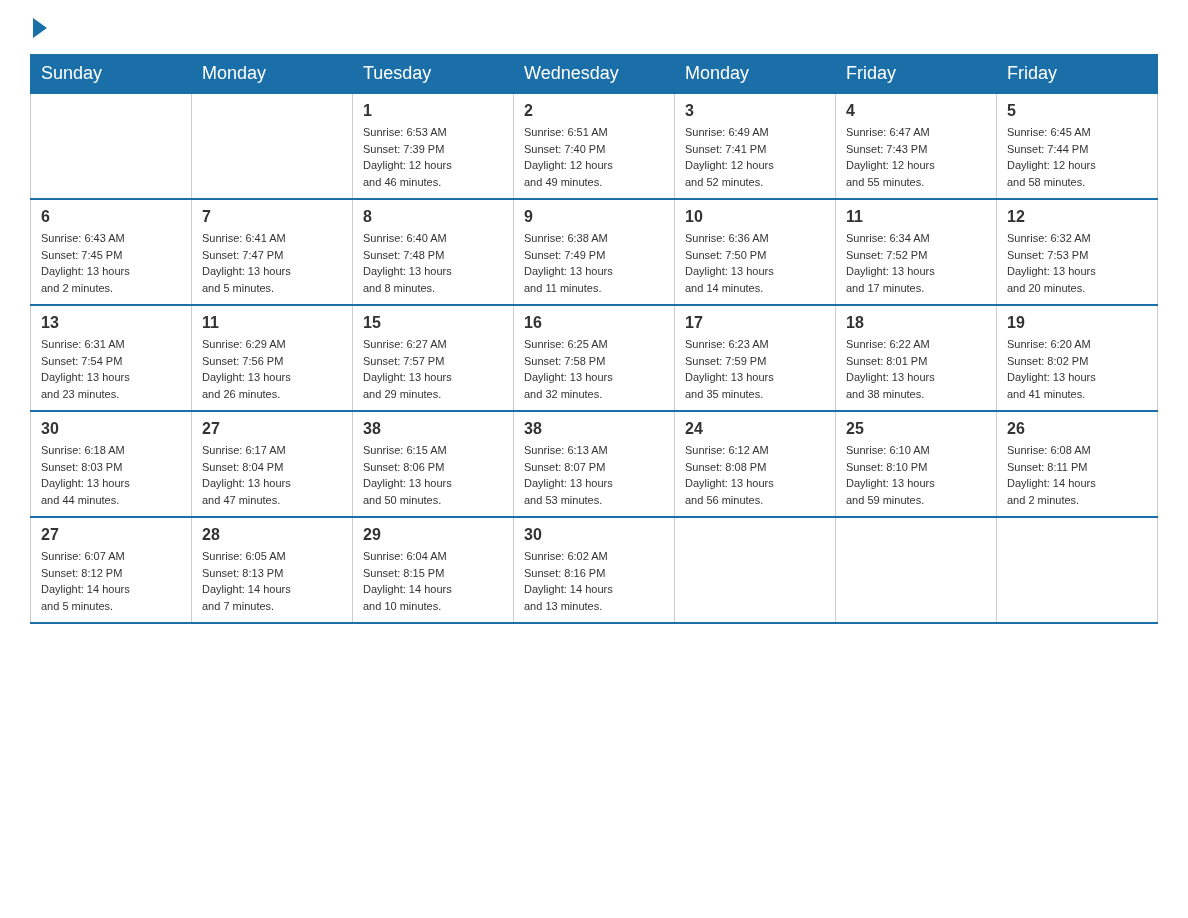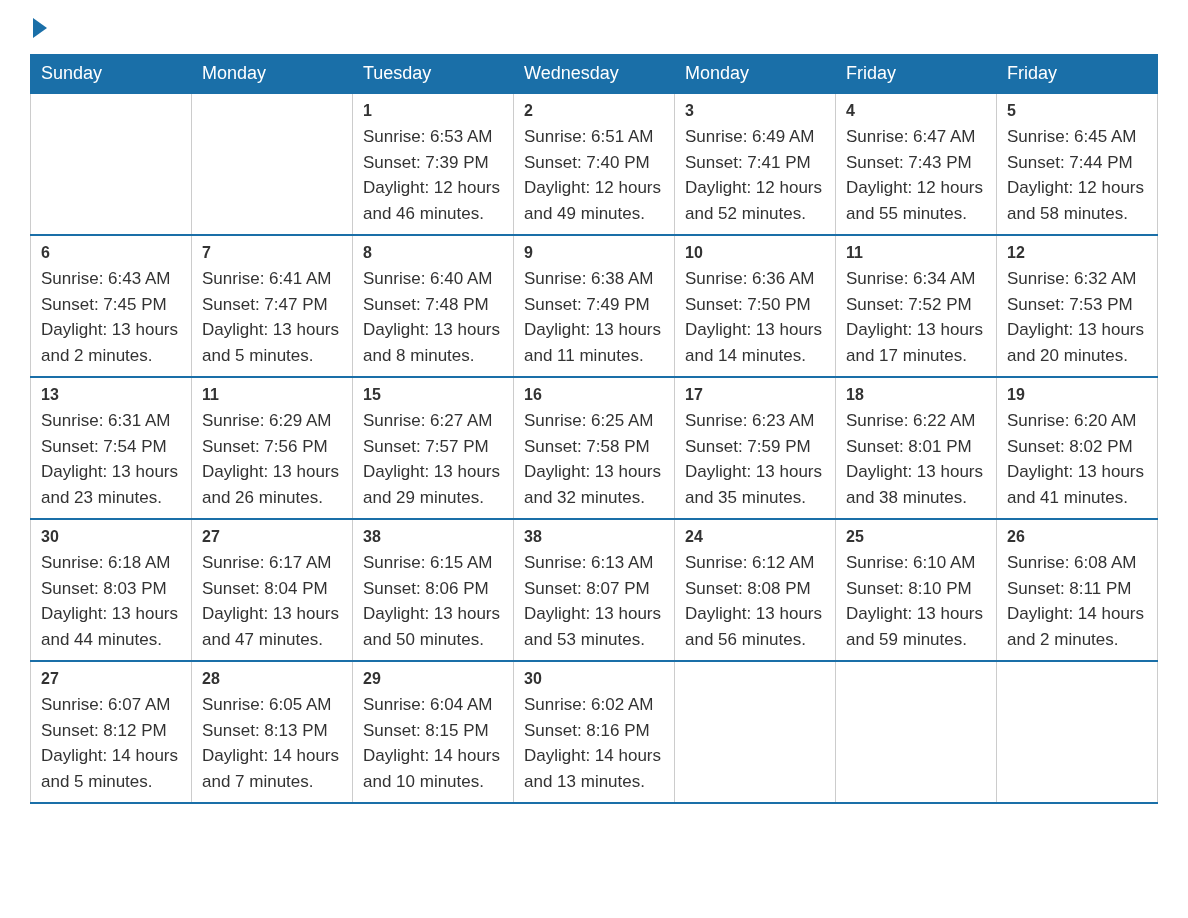--- a/index.html
+++ b/index.html
@@ -94,7 +94,7 @@
       margin-bottom: 4px;
     }
     .day-info {
-      font-size: 17px;
+      font-size: 11px;
       color: #333;
       line-height: 1.5;
     }

